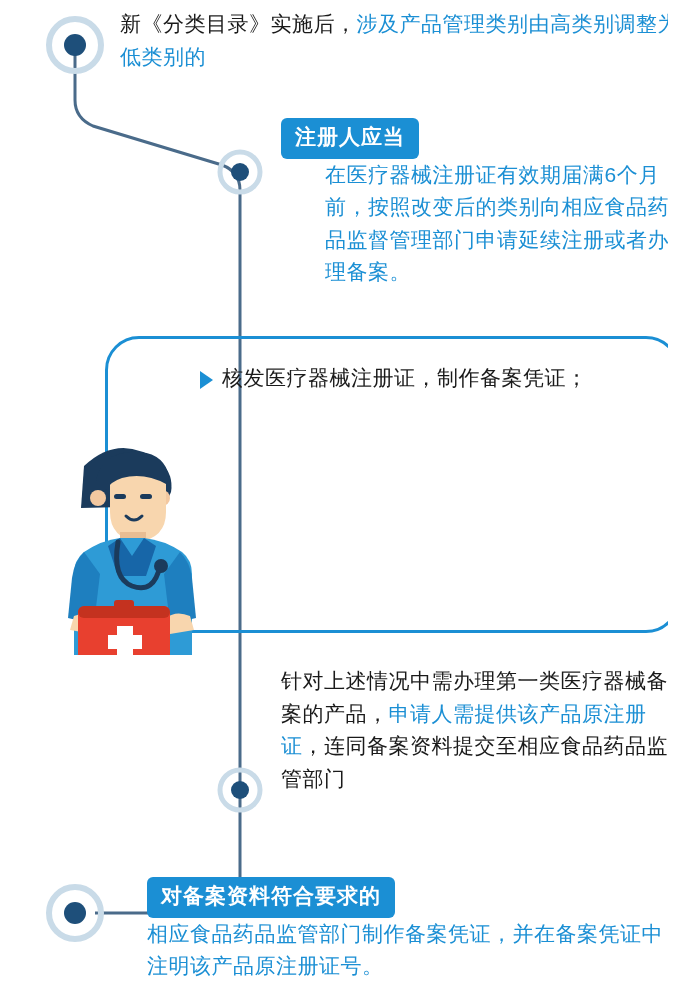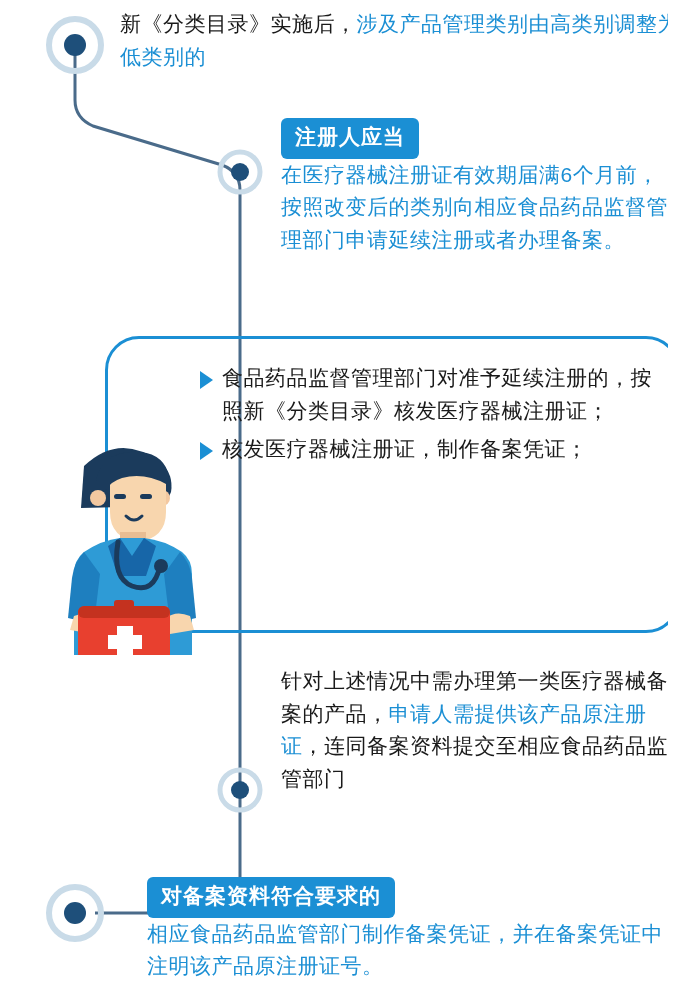--- a/index.html
+++ b/index.html
@@ -60,6 +60,7 @@
   }
   #step2 .body {
     color: #1b8fd4;
+    margin-left: 44px;
   }
   
   #card {

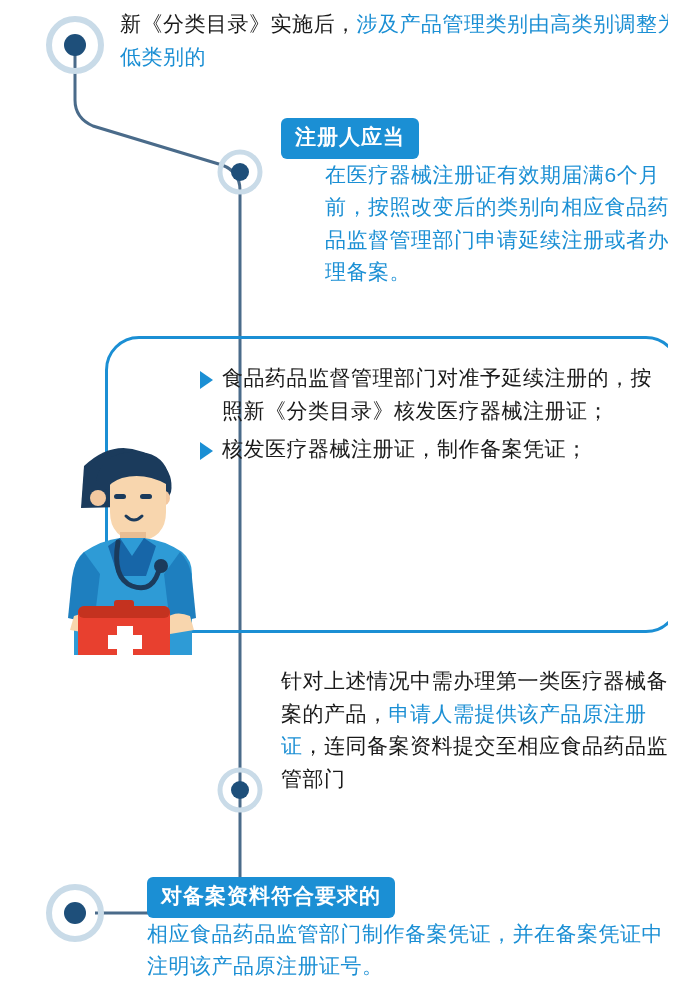--- a/index.html
+++ b/index.html
@@ -159,10 +159,6 @@
   <div class="block" id="cardtext">
     <div class="bullet-row">
       <div class="tri"></div>
-      <div class="bullet-text">食品药品监督管理部门对准予延续注册的，按照新《分类目录》核发医疗器械注册证；</div>
-    </div>
-    <div class="bullet-row">
-      <div class="tri"></div>
       <div class="bullet-text">核发医疗器械注册证，制作备案凭证；</div>
     </div>
   </div>

